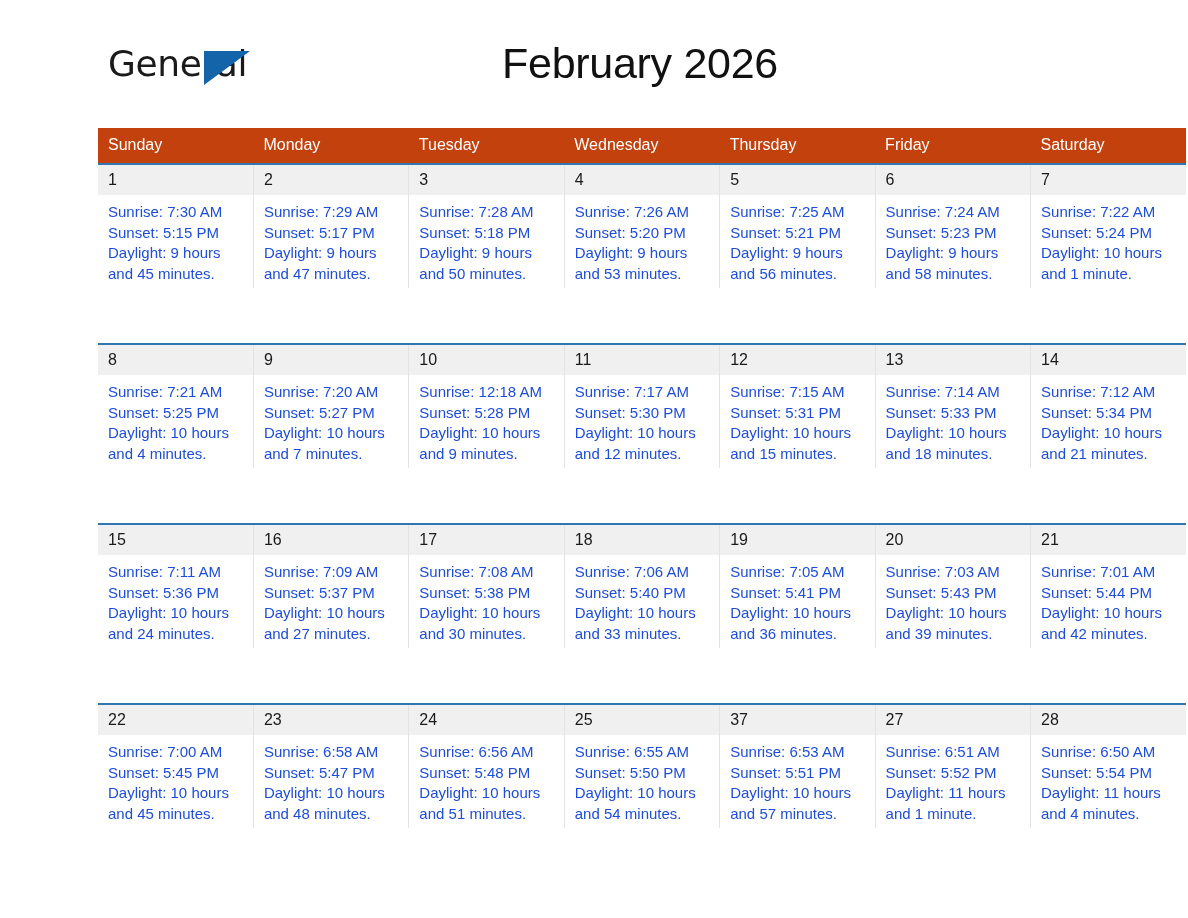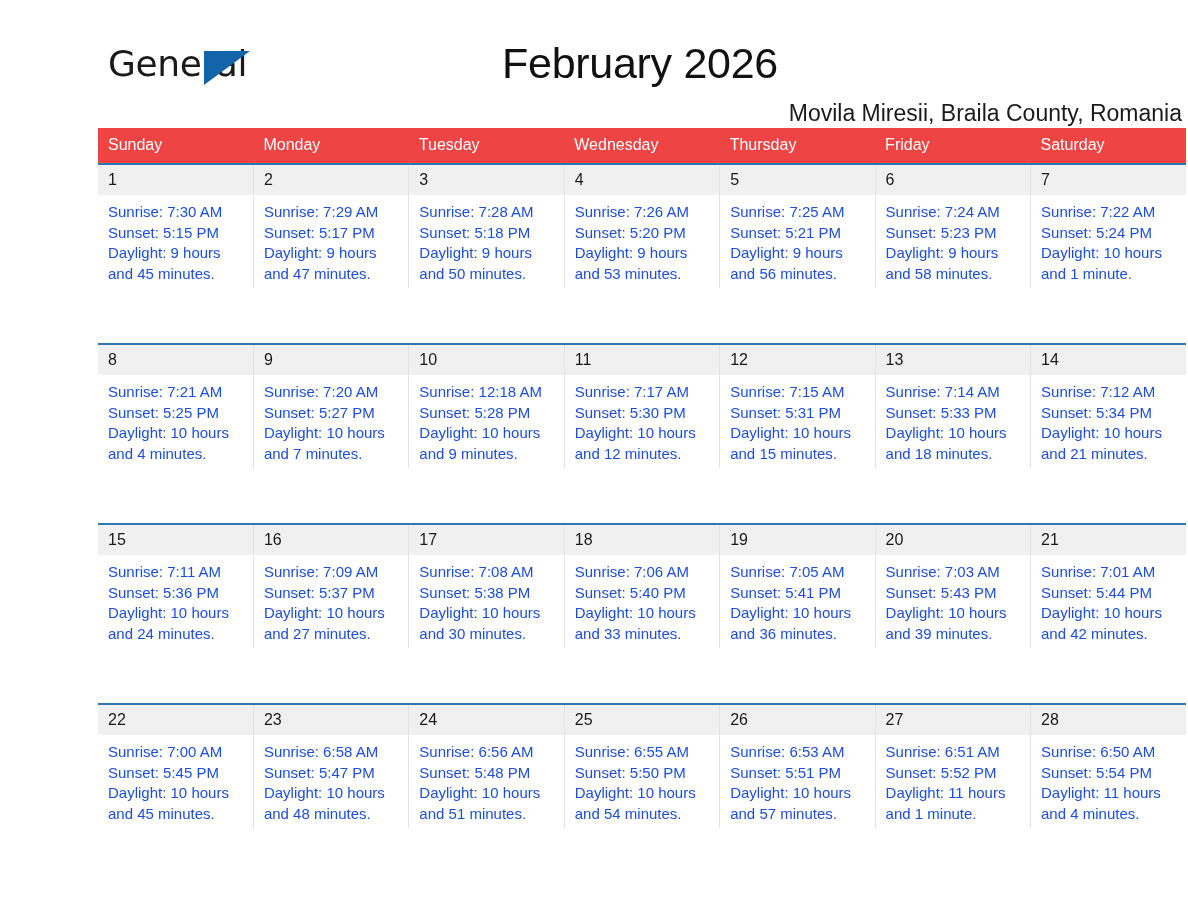--- a/index.html
+++ b/index.html
@@ -138,7 +138,6 @@
       <span class="logo-triangle"></span>
     </div>
     <h1 class="title">February 2026</h1>
-    <h2 class="subtitle">Movila Miresii, Braila County, Romania</h2>
   </div>
 
   <table class="calendar">

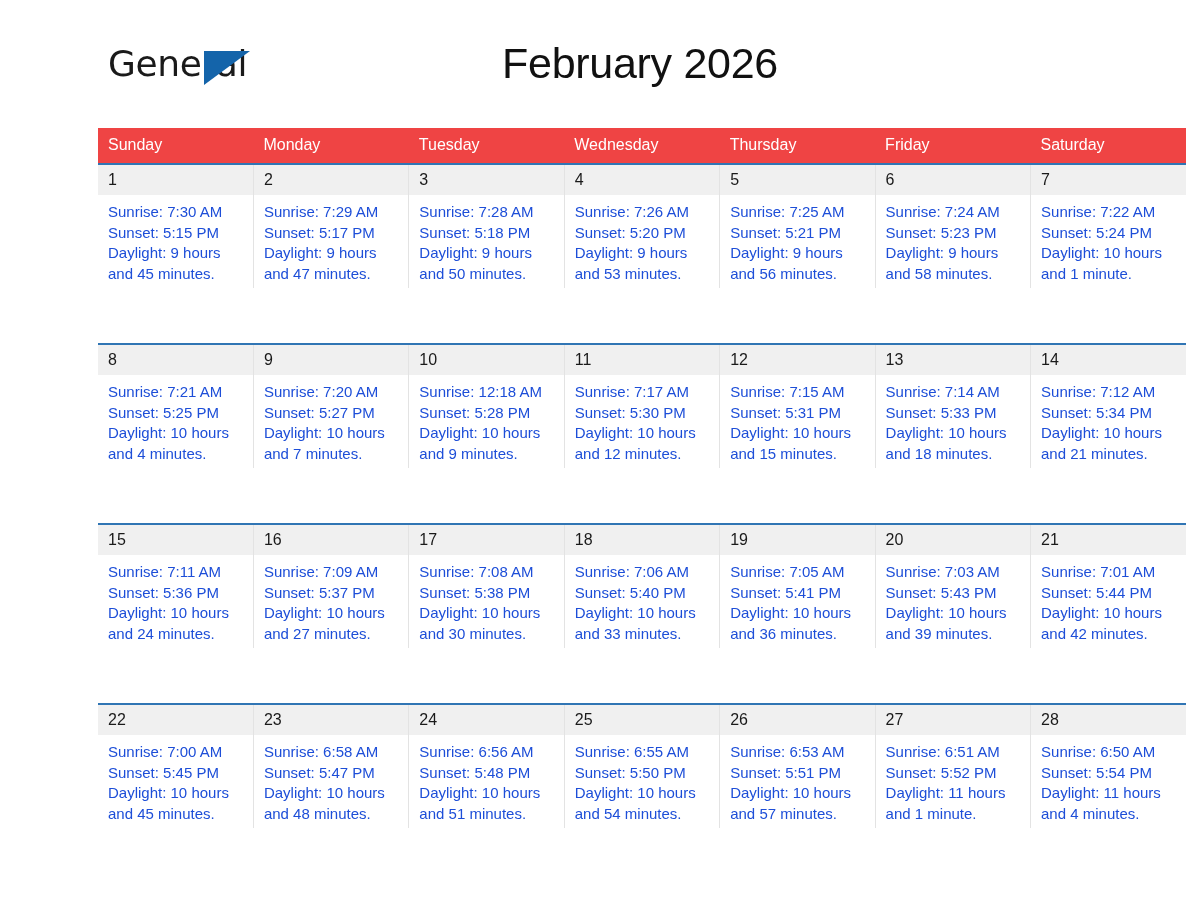--- a/index.html
+++ b/index.html
@@ -91,7 +91,7 @@
     table-layout: fixed;
   }
   .calendar th {
-    background: #ef4444;
+    background: #c2410c;
     color: #ffffff;
     font-size: 16px;
     font-weight: normal;

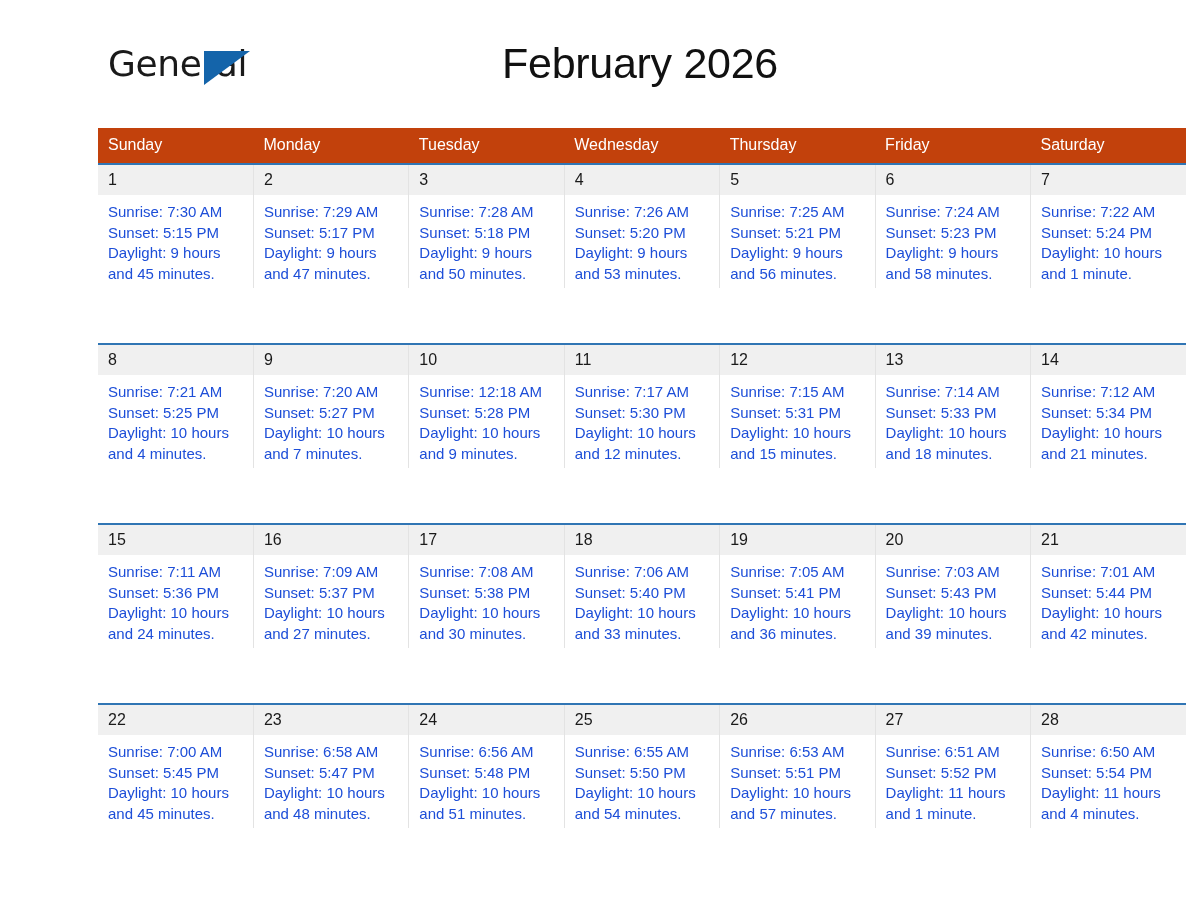--- a/index.html
+++ b/index.html
@@ -413,7 +413,7 @@
             </div>
           </td>
           <td>
-            <div class="daynum">26</div>
+            <div class="daynum">37</div>
             <div class="info">
               <div>Sunrise: 6:53 AM</div>
               <div>Sunset: 5:51 PM</div>

